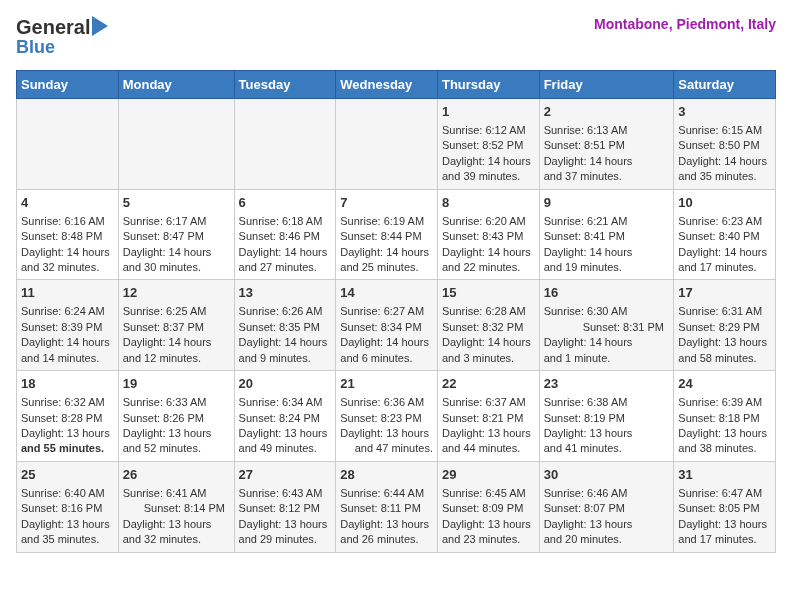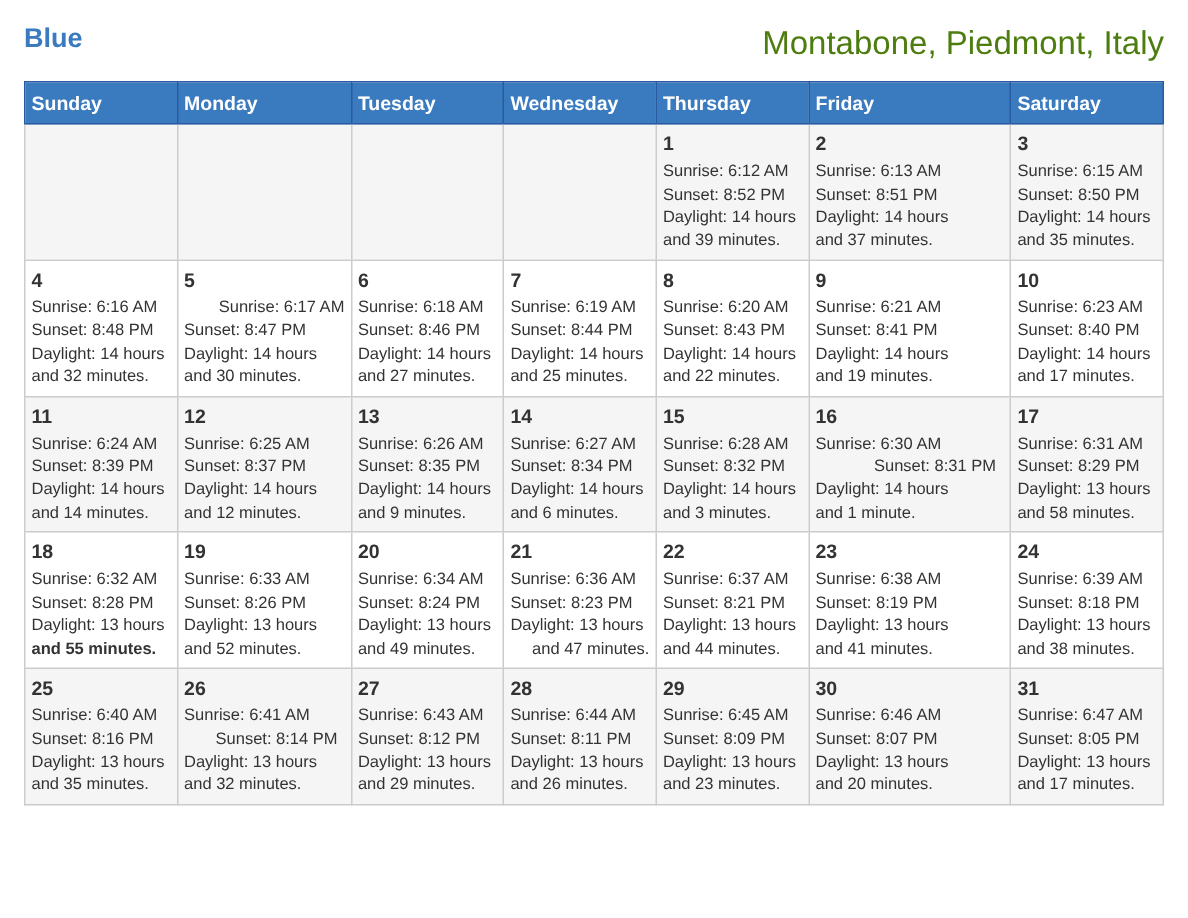--- a/index.html
+++ b/index.html
@@ -99,6 +99,12 @@
 
 <div class="header">
   <div class="logo">
+    <div class="logo-row">
+      <span class="logo-text">
+        <span>General</span>
+      </span>
+      <div class="logo-arrow"></div>
+    </div>
     <span class="logo-text" style="color:#3a7abf; font-size:18px;">Blue</span>
   </div>
   <div class="title-area">

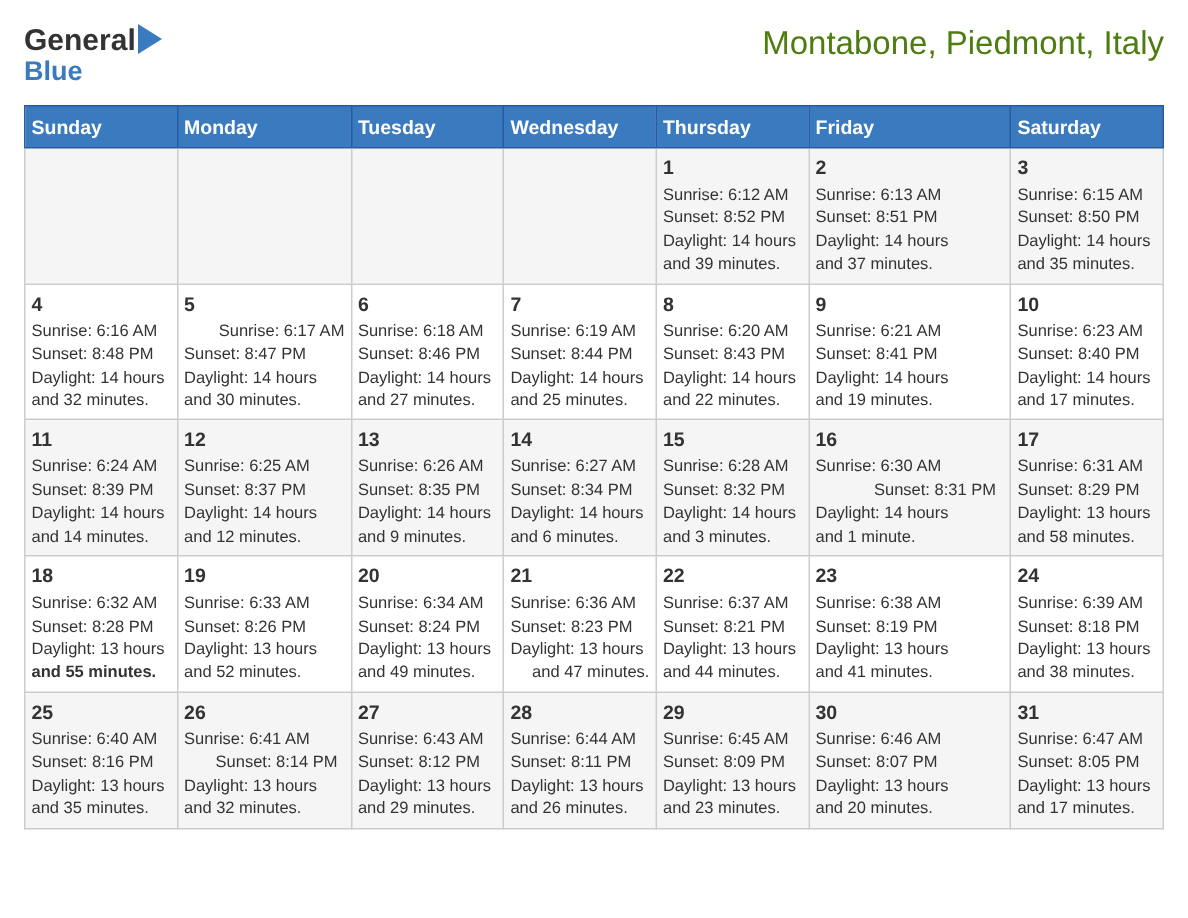--- a/index.html
+++ b/index.html
@@ -50,9 +50,9 @@
       line-height: 1.1;
     }
     .title-area h2 {
-      font-size: 22px;
-      font-weight: normal;
-      color: #4d7c0f;
+      font-size: 14px;
+      font-weight: bold;
+      color: #a21caf;
     }
     table {
       width: 100%;

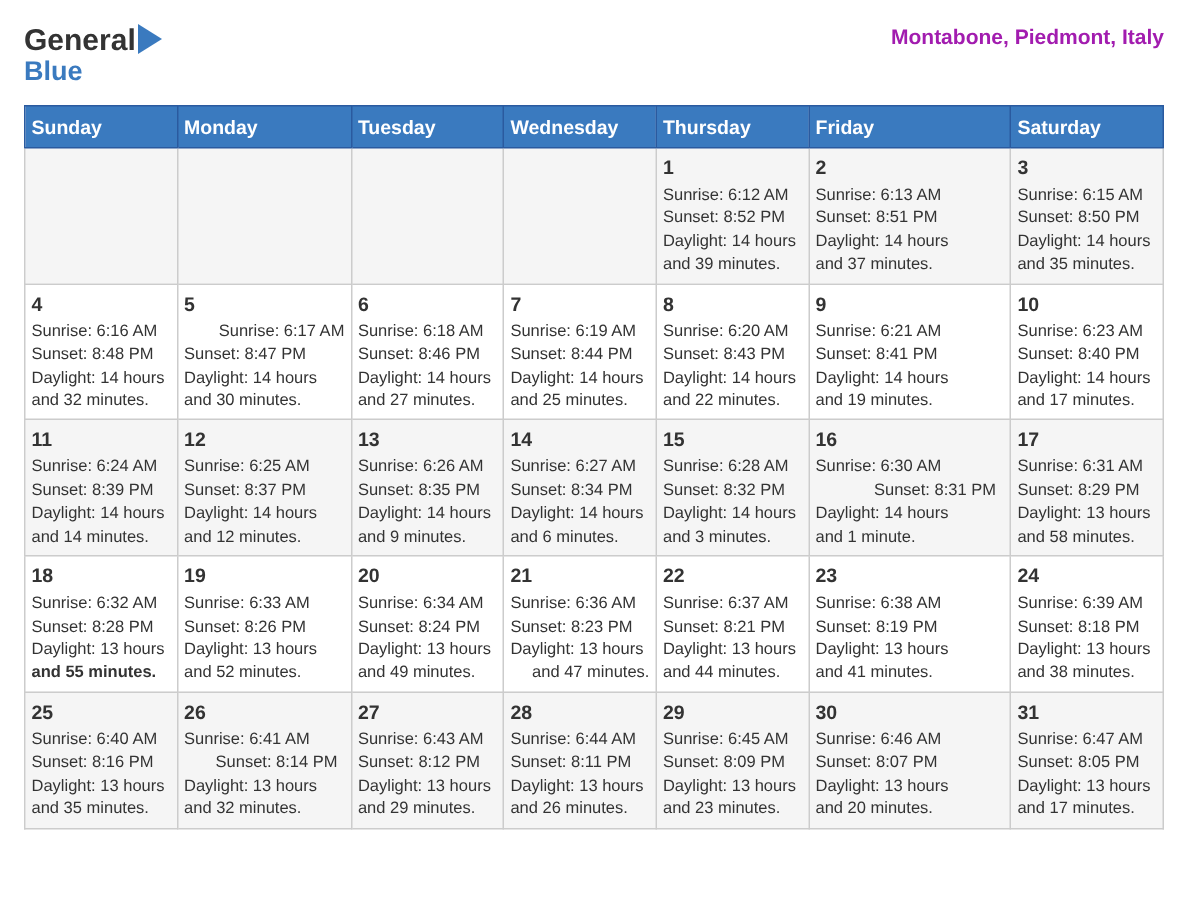--- a/index.html
+++ b/index.html
@@ -162,7 +162,7 @@
         </td>
         <td>
           <span class="day-num">5</span>
-          <span style="display: block; text-align: right;">Sunrise: 6:17 AM</span>
+          <span style="display: block;">Sunrise: 6:17 AM</span>
           <span style="display: block;">Sunset: 8:47 PM</span>
           <span style="display: block;">Daylight: 14 hours</span>
           <span style="display: block;">and 30 minutes.</span>

